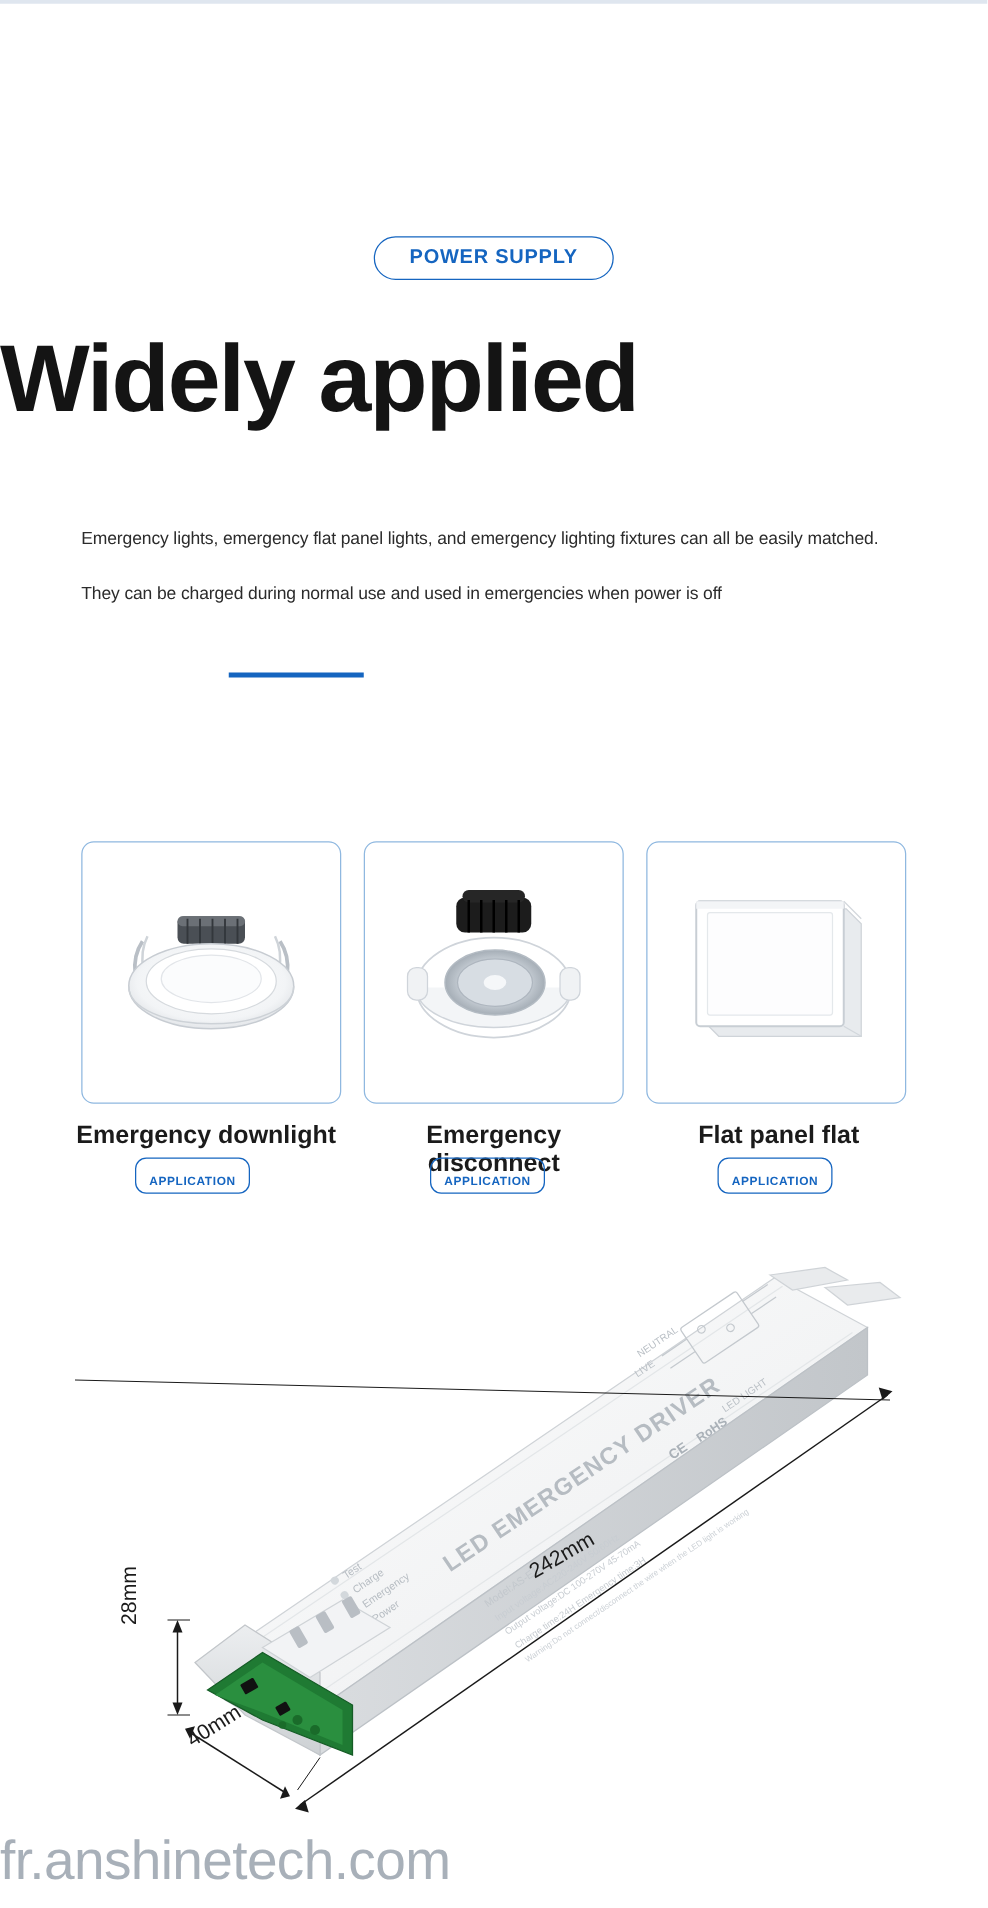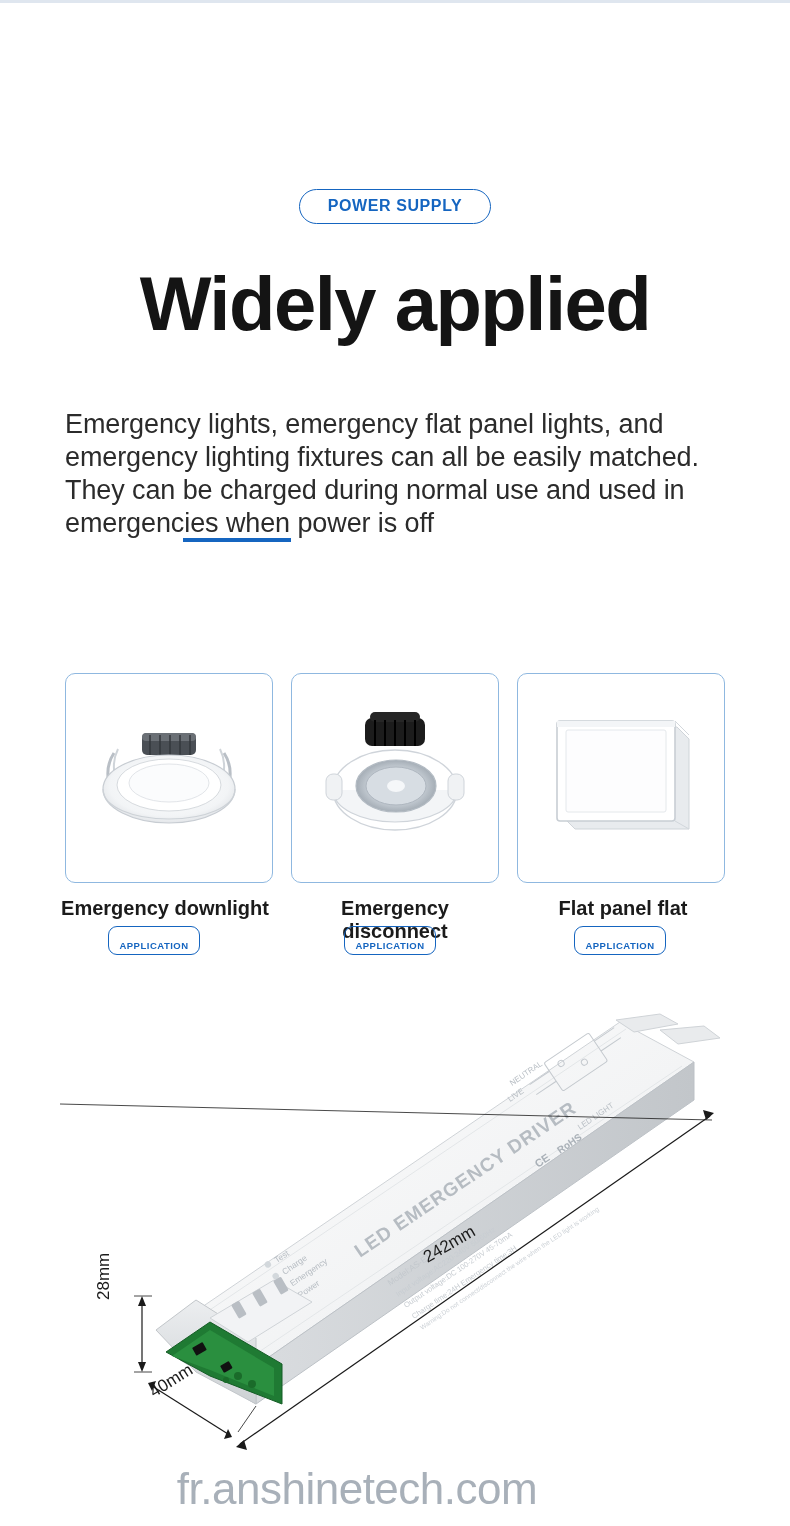--- a/index.html
+++ b/index.html
@@ -52,7 +52,7 @@
     top: 264px;
     left: 0;
     width: 790px;
-    text-align: center;
+    text-align: left;
     font-size: 76px;
     font-weight: bold;
     letter-spacing: -1.5px;

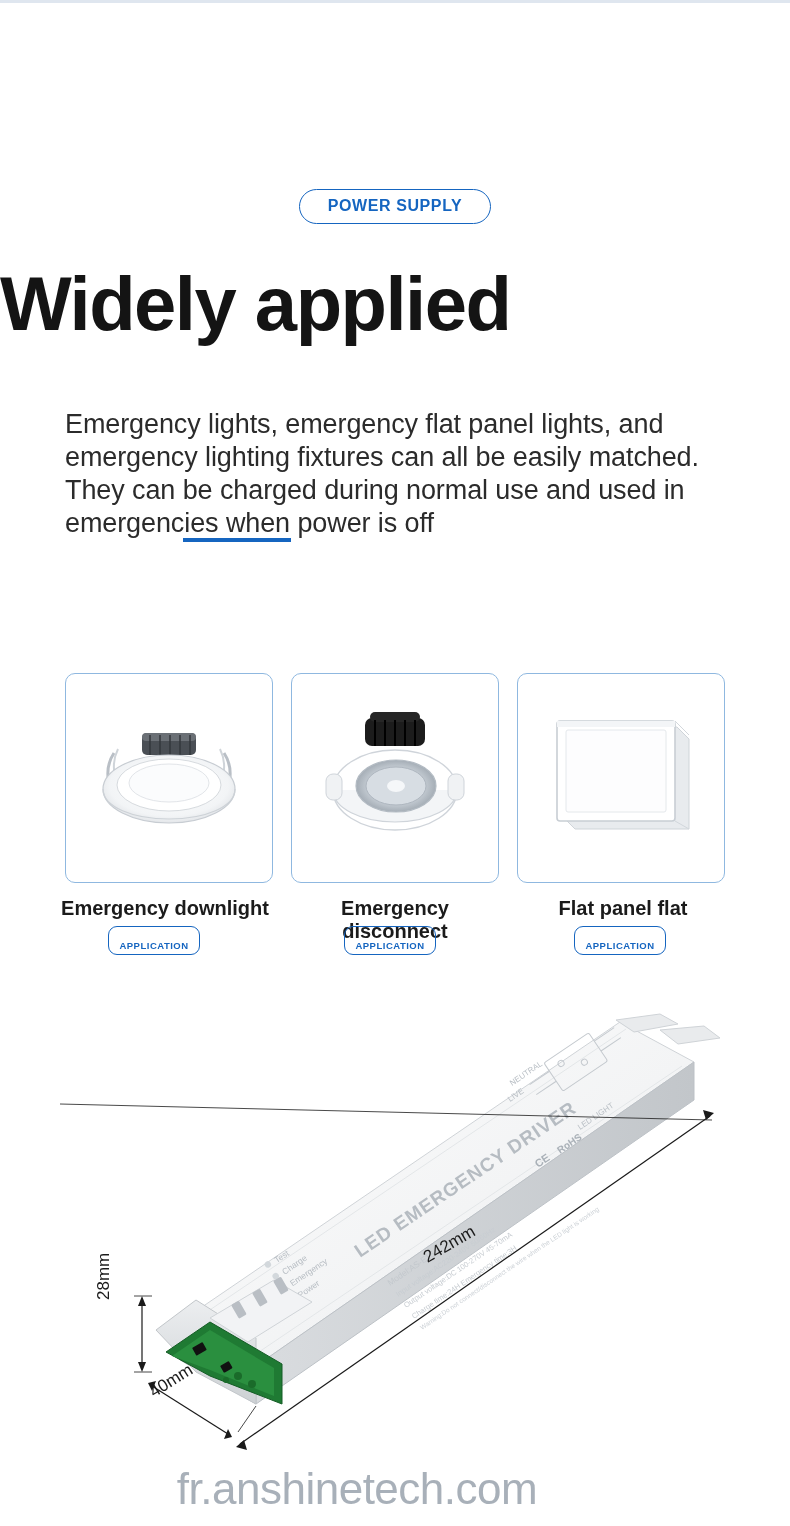--- a/index.html
+++ b/index.html
@@ -64,8 +64,8 @@
     top: 408px;
     left: 65px;
     width: 660px;
-    font-size: 27px;
-    line-height: 33px;
+    font-size: 14px;
+    line-height: 44px;
     color: #2b2b2b;
     letter-spacing: -0.1px;
   }

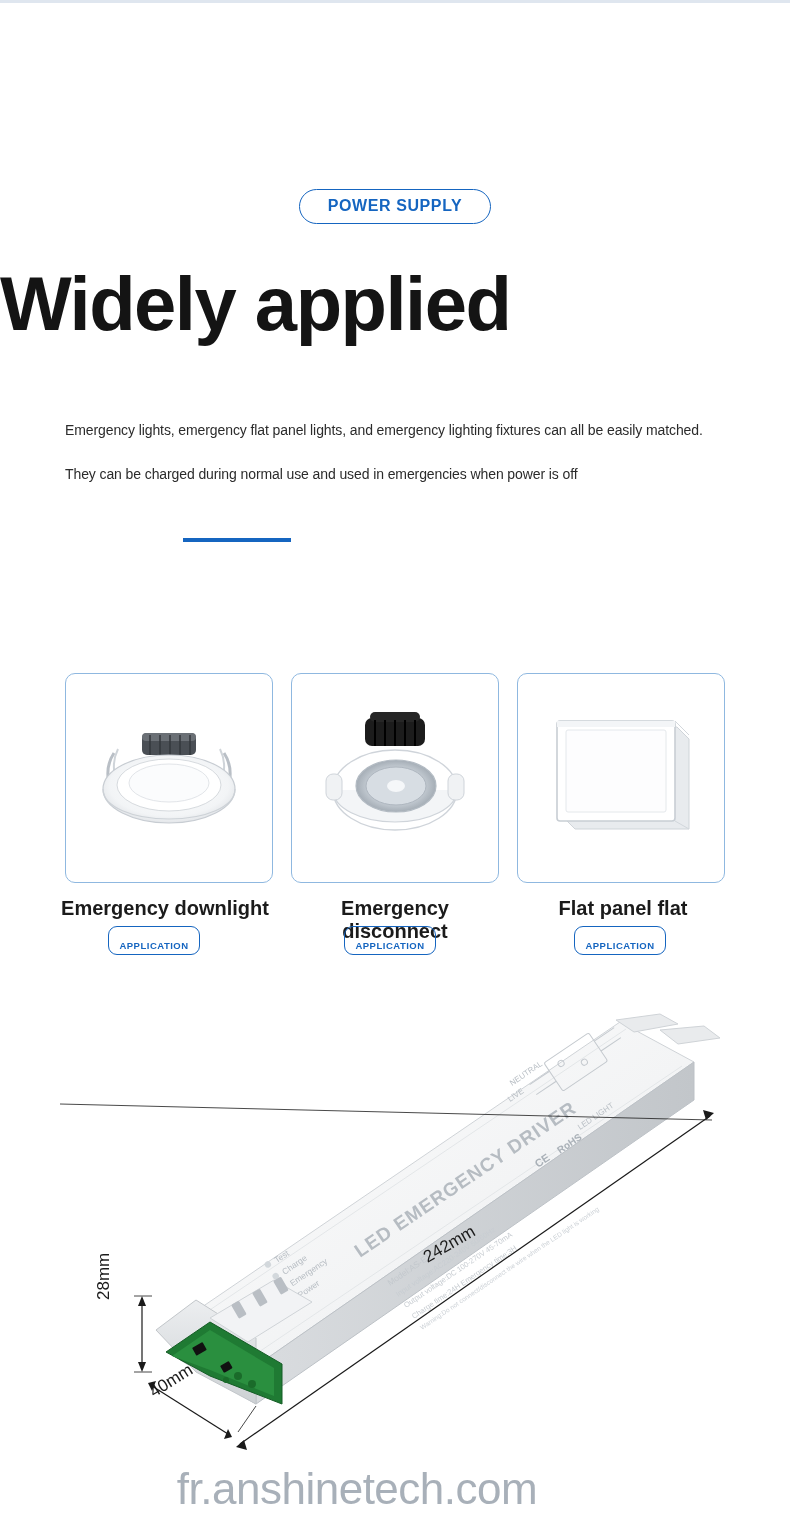--- a/index.html
+++ b/index.html
@@ -181,7 +181,7 @@
     bottom: 12px;
     left: 0;
     width: 714px;
-    text-align: center;
+    text-align: left;
     font-size: 44px;
     color: #9aa3ad;
     opacity: 0.85;

